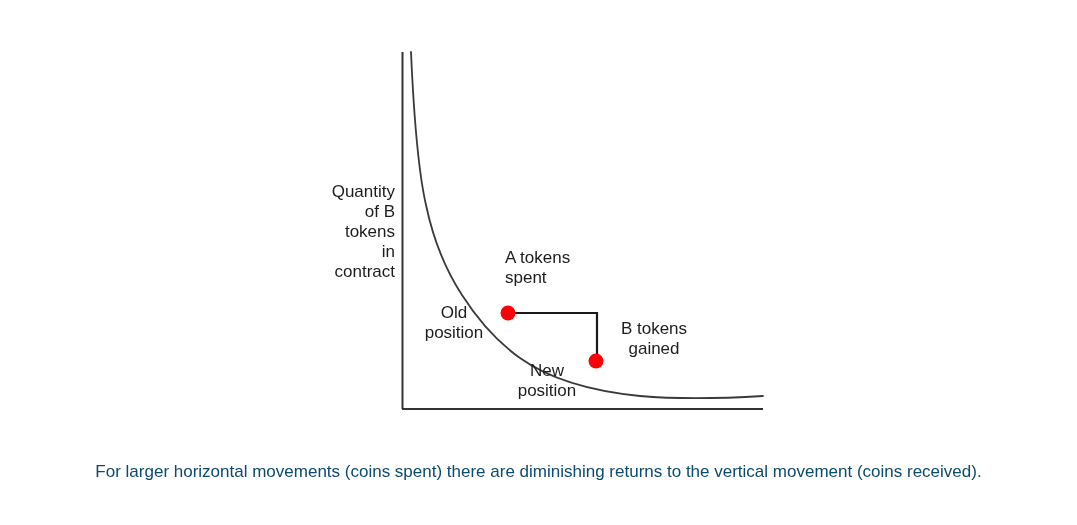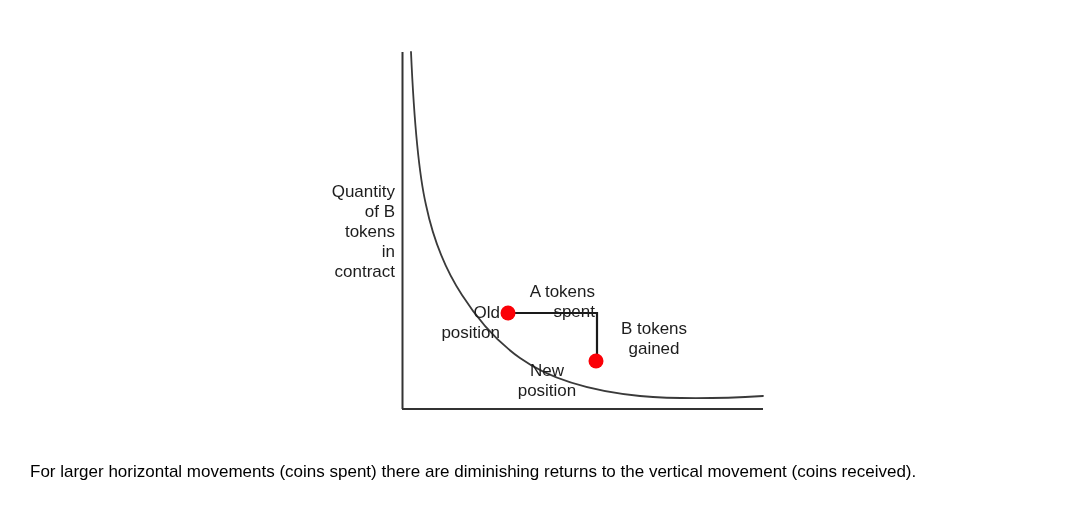--- a/index.html
+++ b/index.html
@@ -74,9 +74,9 @@
 
   #a-tokens-label {
     left: 505px;
-    top: 282px;
+    top: 248px;
     width: 90px;
-    text-align: right;
+    text-align: left;
   }
 
   #b-tokens-label {

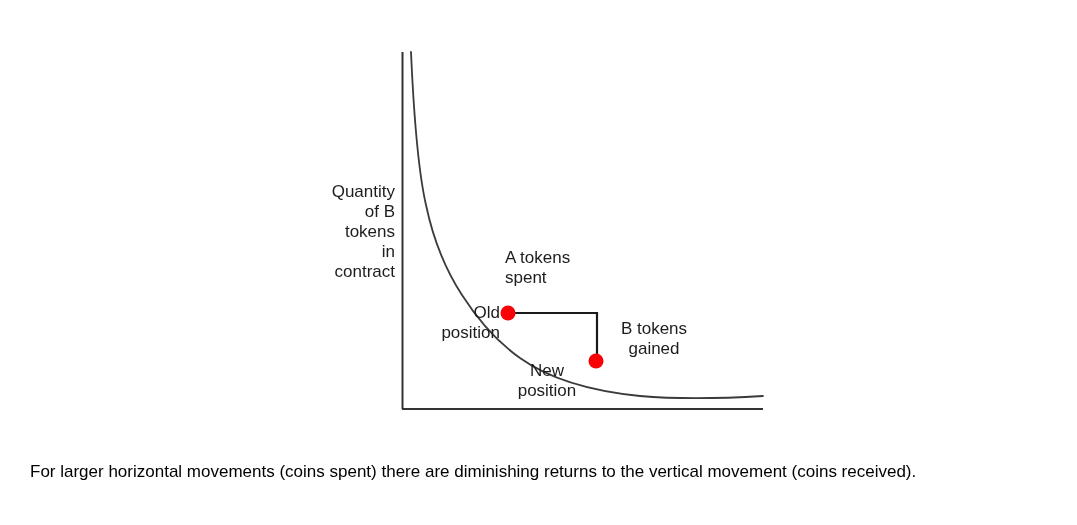--- a/index.html
+++ b/index.html
@@ -62,7 +62,7 @@
     left: 408px;
     top: 303px;
     width: 92px;
-    text-align: right;
+    text-align: center;
   }
 
   #new-position-label {

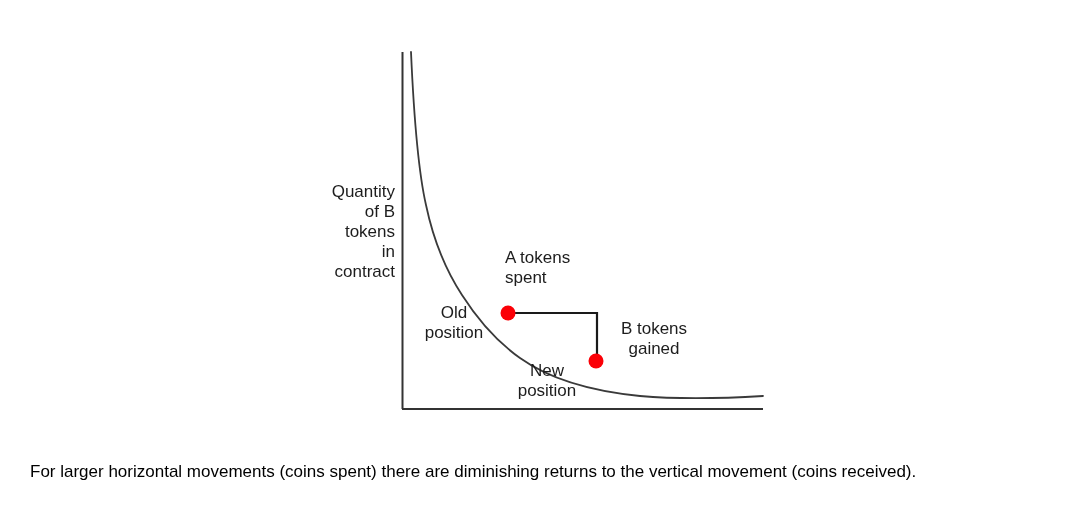--- a/index.html
+++ b/index.html
@@ -92,8 +92,8 @@
     left: 30px;
     top: 458px;
     width: 1017px;
-    text-align: left;
-    color: #000000;
+    text-align: center;
+    color: #0c4a6e;
     font-family: "Liberation Sans", sans-serif;
     font-size: 17px;
     line-height: 28px;

